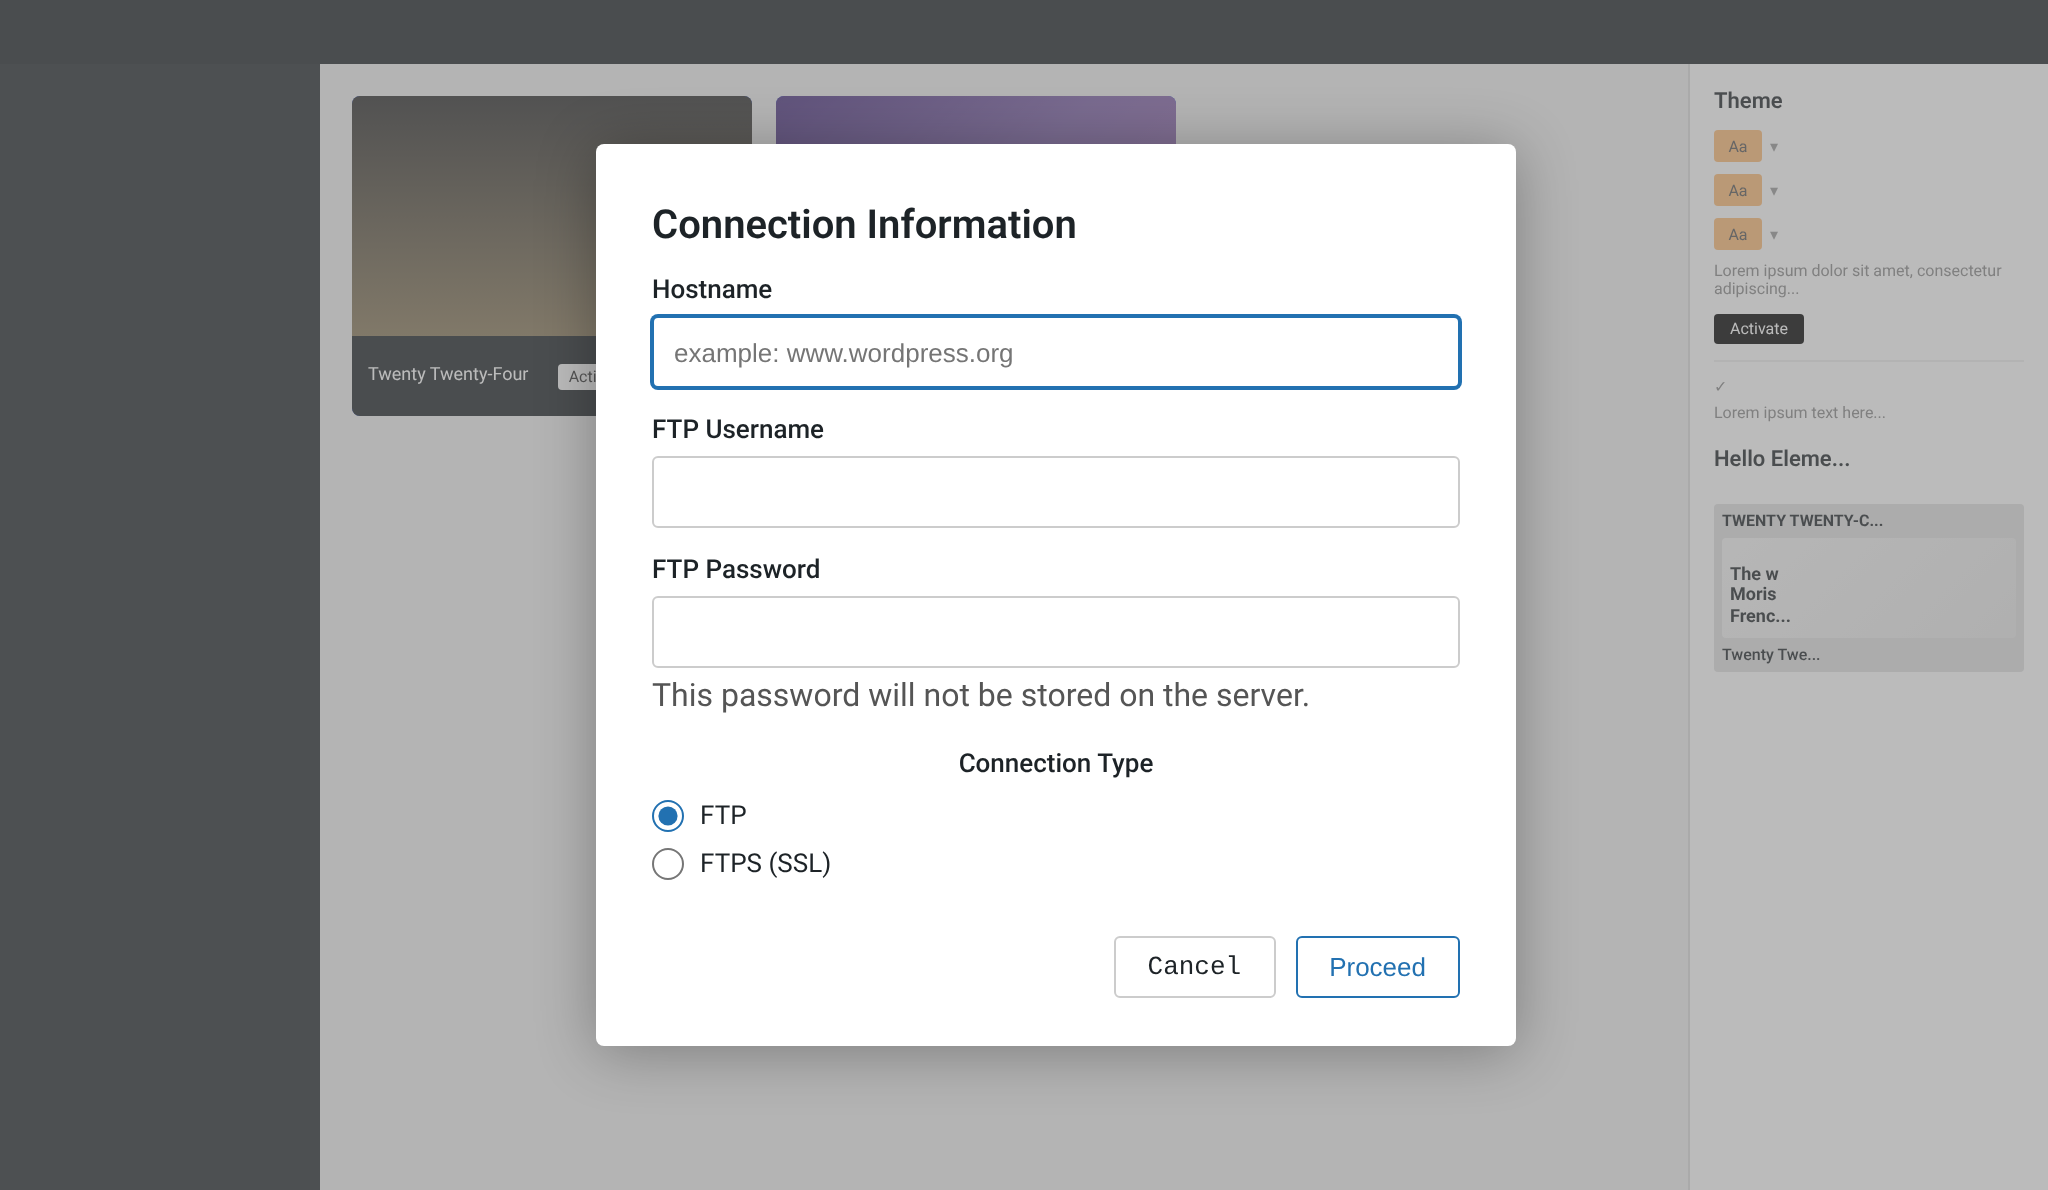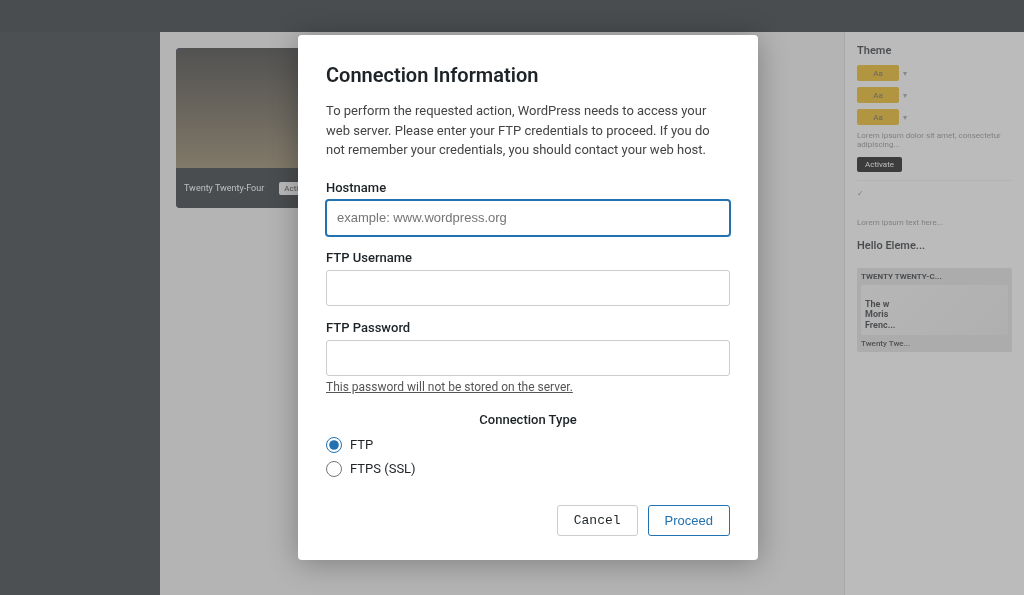--- a/index.html
+++ b/index.html
@@ -121,9 +121,9 @@
     }
 
     .bg-theme-swatch {
-      width: 42px;
+      width: 24px;
       height: 16px;
-      background: #eab308;
+      background: #fdba74;
       border-radius: 2px;
       font-size: 8px;
       display: flex;

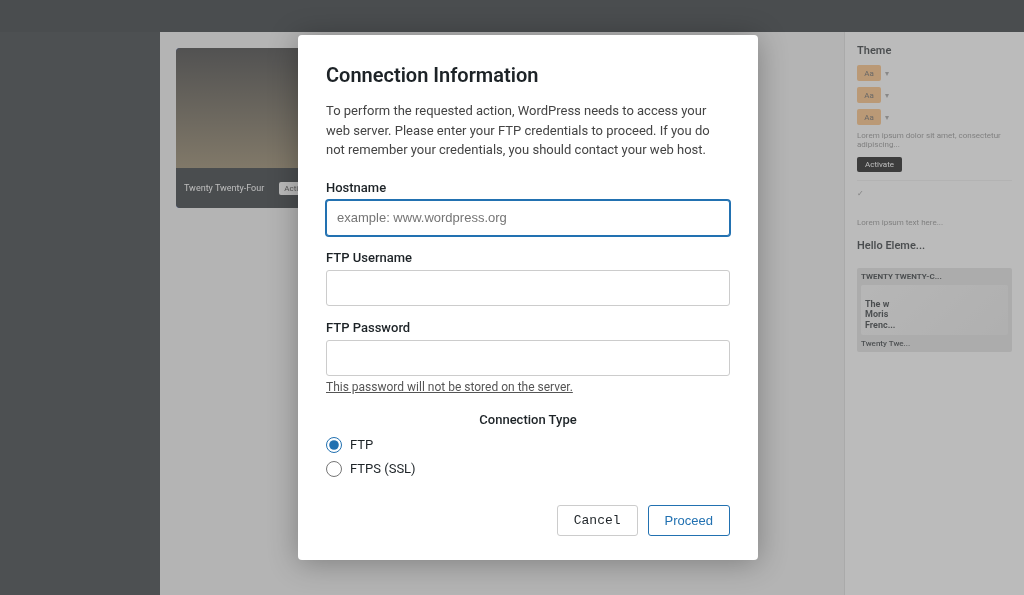--- a/index.html
+++ b/index.html
@@ -396,7 +396,6 @@
 <div class="modal-backdrop">
   <div class="modal">
     <h2 class="modal-title">Connection Information</h2>
-    <p class="modal-description">To perform the requested action, WordPress needs to access your web server. Please enter your FTP credentials to proceed. If you do not remember your credentials, you should contact your web host.</p>
 
     <div class="form-group">
       <label class="form-label">Hostname</label>

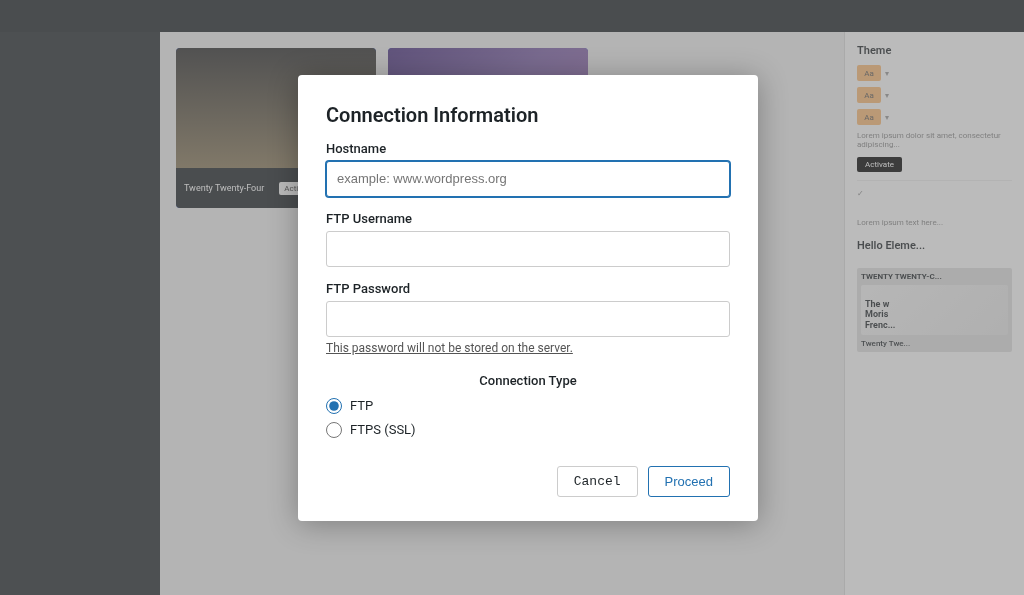--- a/index.html
+++ b/index.html
@@ -377,7 +377,7 @@
       <div style="margin-top:8px;background:#000000;color:white;padding:3px 8px;border-radius:2px;font-size:8px;display:inline-block;text-align:right;">Activate</div>
       <div style="margin-top:8px;border-top:1px solid #eee;padding-top:8px;">
         <div style="font-size:8px;color:#888;">✓</div>
-        <div style="font-size:8px;color:#888;margin-top:20px;">Lorem ipsum text here...</div>
+        <div style="font-size:8px;color:#888;margin-top:4px;">Lorem ipsum text here...</div>
         <div class="bg-hello-text">Hello Eleme...</div>
       </div>
       <div style="margin-top:16px;padding:4px;background:#e0e0e0;border-radius:2px;">

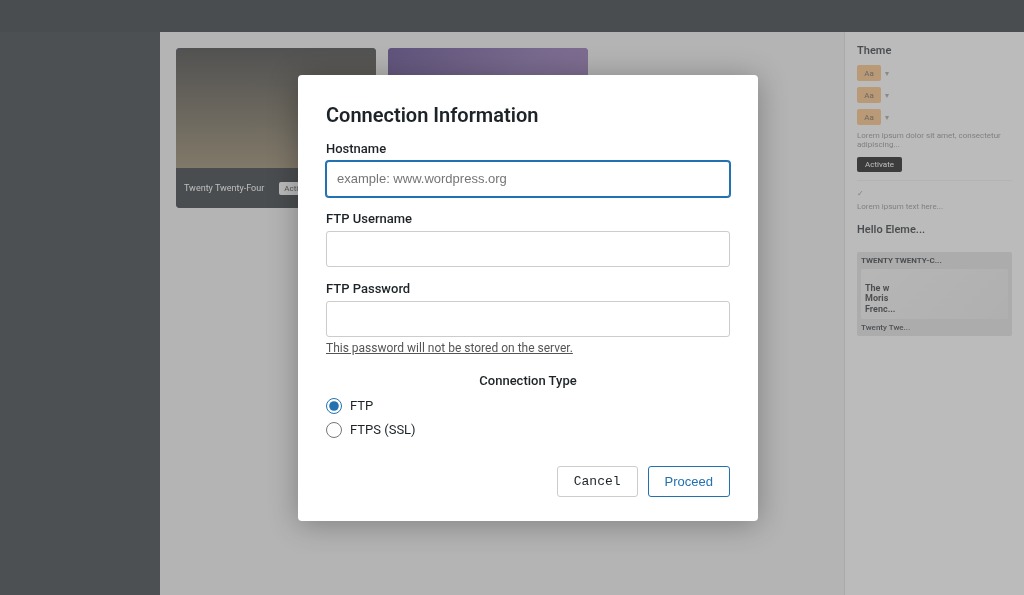--- a/index.html
+++ b/index.html
@@ -229,10 +229,9 @@
     }
 
     .form-hint {
-      font-size: 12px;
+      font-size: 16px;
       color: #555;
       margin-top: 4px;
-      text-decoration: underline;
     }
 
     .connection-type-group {

